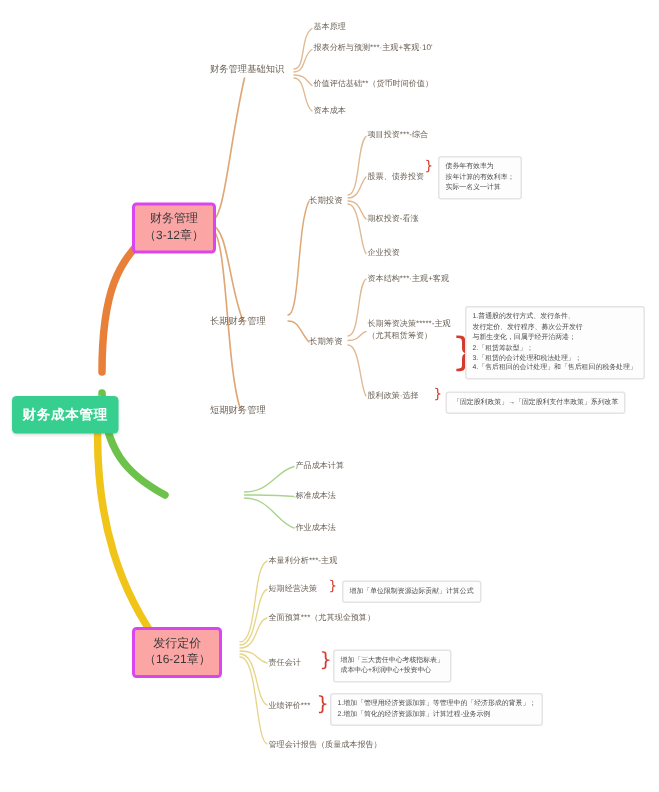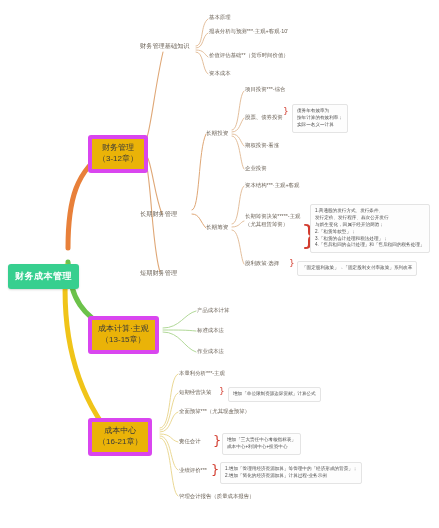--- a/index.html
+++ b/index.html
@@ -24,7 +24,7 @@
   }
 
   .main{
-    border:4px solid #d946ef;background:#eab308;
+    border:2px solid #d946ef;background:#fca5a5;
     border-radius:3px;
     font-size:8px;color:#3a3a3a;
     padding:4px 6px;

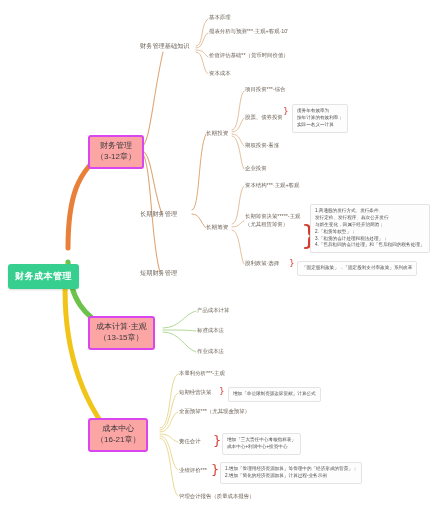--- a/index.html
+++ b/index.html
@@ -158,10 +158,6 @@
 
   <div class="node lvl2" style="left:140px;top:269px;">短期财务管理</div>
 
-  <div class="node main" style="left:88px;top:316px;">
-    <span class="l2">成本计算·主观</span>
-    <span class="l2">（13-15章）</span>
-  </div>
   <div class="node leaf" style="left:197px;top:307px;">产品成本计算</div>
   <div class="node leaf" style="left:197px;top:327px;">标准成本法</div>
   <div class="node leaf" style="left:197px;top:348px;">作业成本法</div>

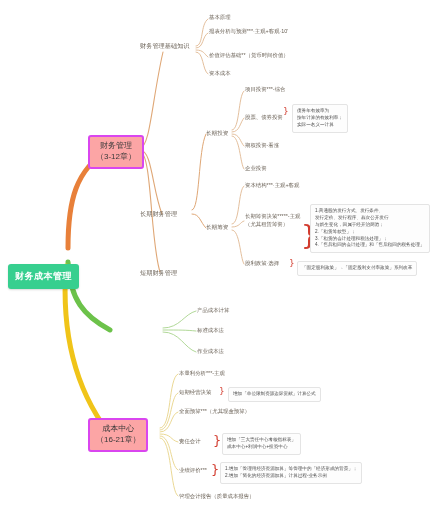--- a/index.html
+++ b/index.html
@@ -163,7 +163,7 @@
   <div class="node leaf" style="left:197px;top:348px;">作业成本法</div>
 
   <div class="node main" style="left:88px;top:418px;">
-    <span class="l2">成本中心</span>
+    <span class="l2">发行定价</span>
     <span class="l2">（16-21章）</span>
   </div>
 

